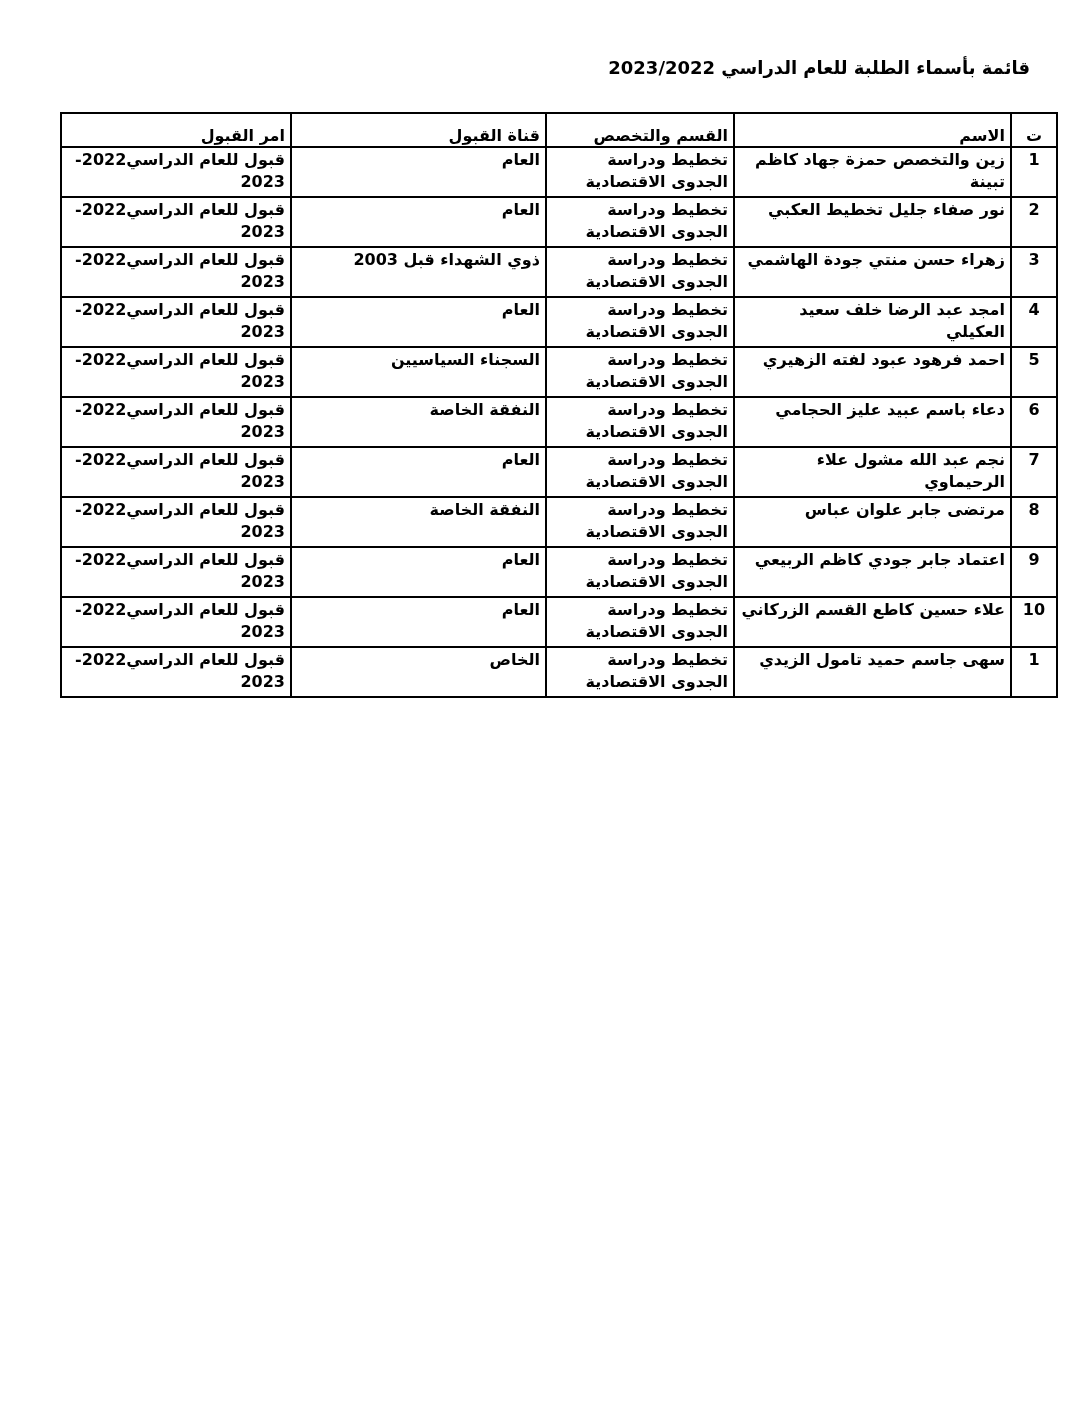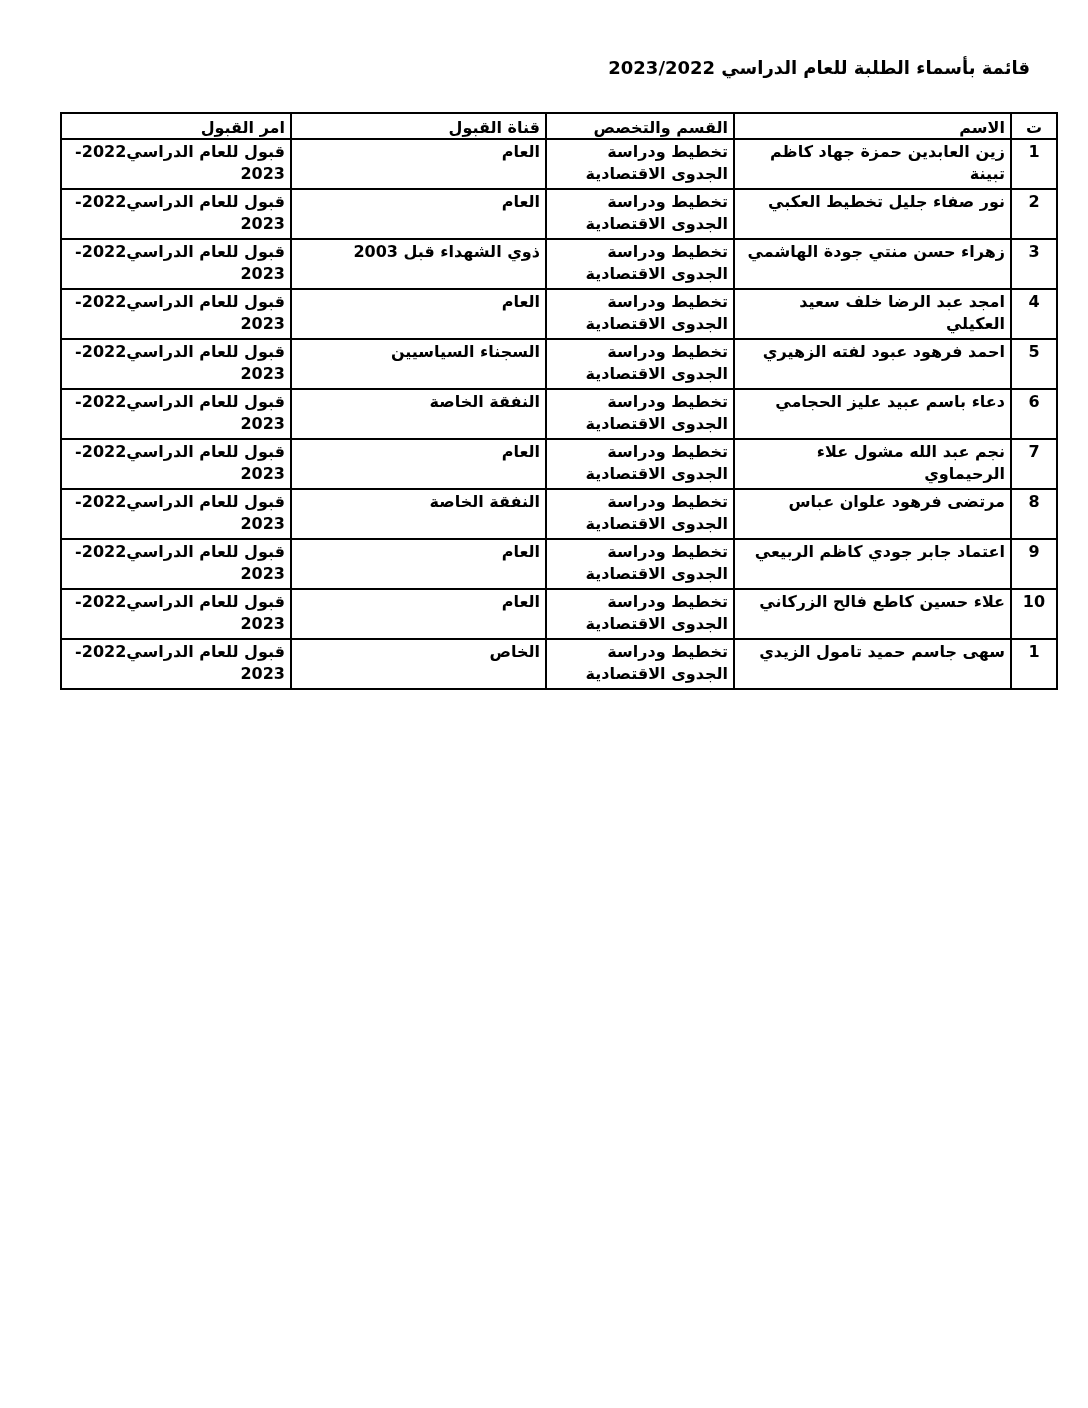--- a/index.html
+++ b/index.html
@@ -31,7 +31,7 @@
     word-wrap:break-word;
   }
   .students tr.hrow{height:24px;}
-  .students tr.hrow th{line-height:20px;padding-top:4px;}
+  .students tr.hrow th{line-height:20px;padding-top:12px;}
   .students tr.row{height:50px;}
   .c-idx{text-align:center !important;}
 </style>

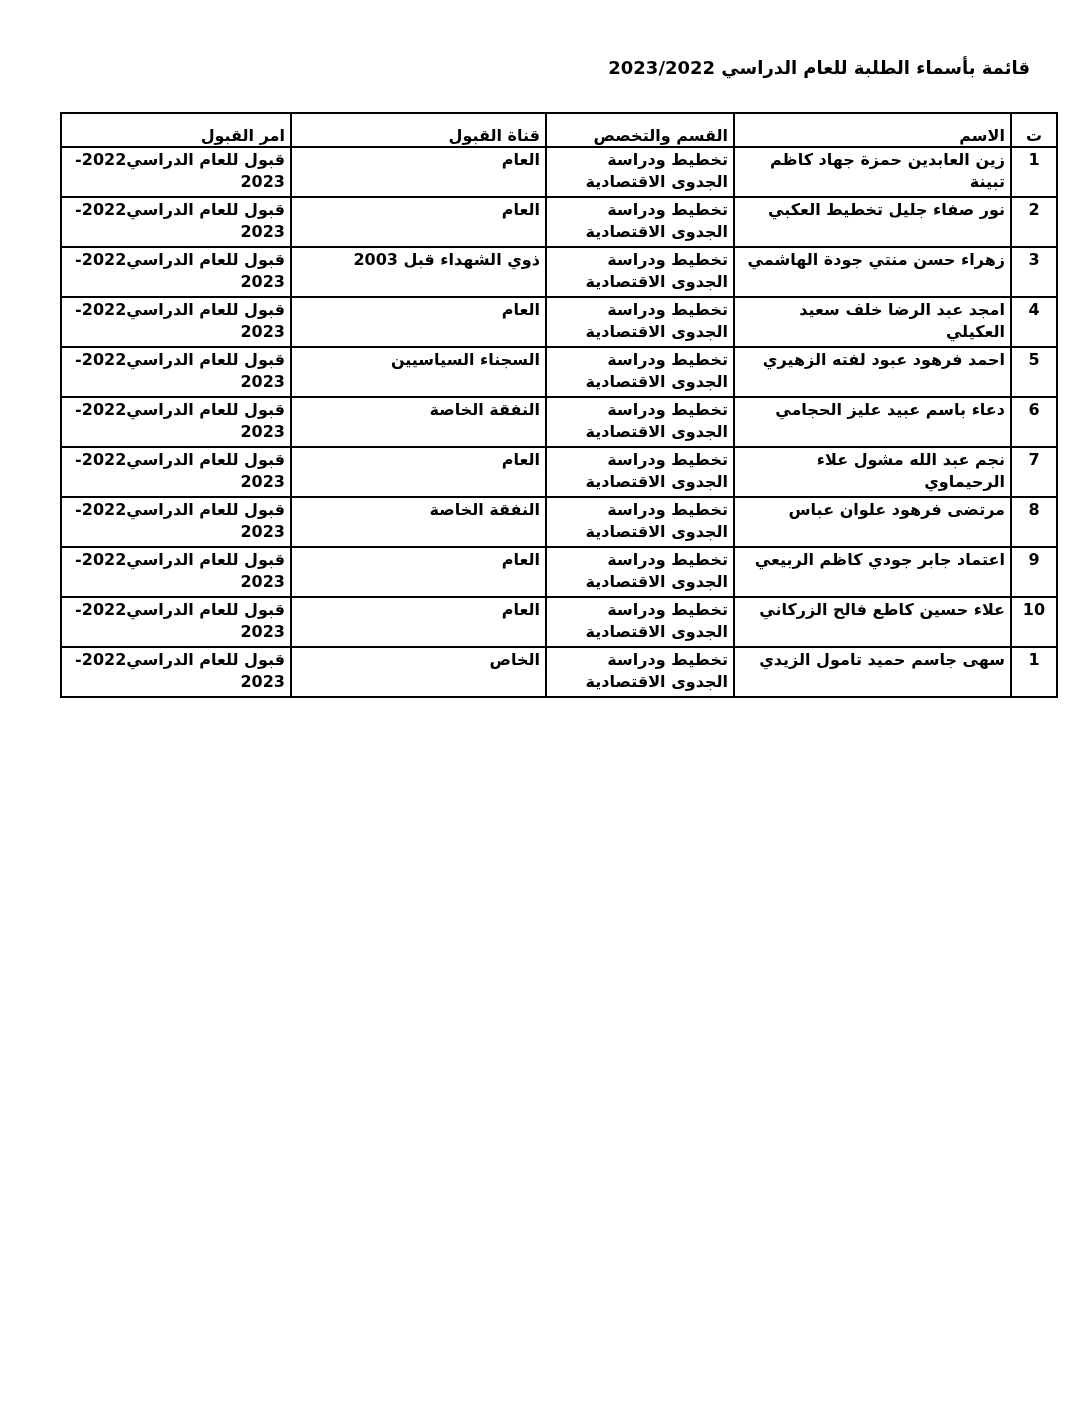--- a/index.html
+++ b/index.html
@@ -61,7 +61,7 @@
 
       <tr class="row">
         <td class="c-idx">1</td>
-        <td class="c-name">زين العابدين حمزة جهاد كاظم تبينة</td>
+        <td class="c-name">زين والتخصص حمزة جهاد كاظم تبينة</td>
         <td class="c-dept">تخطيط ودراسة الجدوى الاقتصادية</td>
         <td class="c-chan">العام</td>
         <td class="c-ord">قبول للعام الدراسي2022-2023</td>

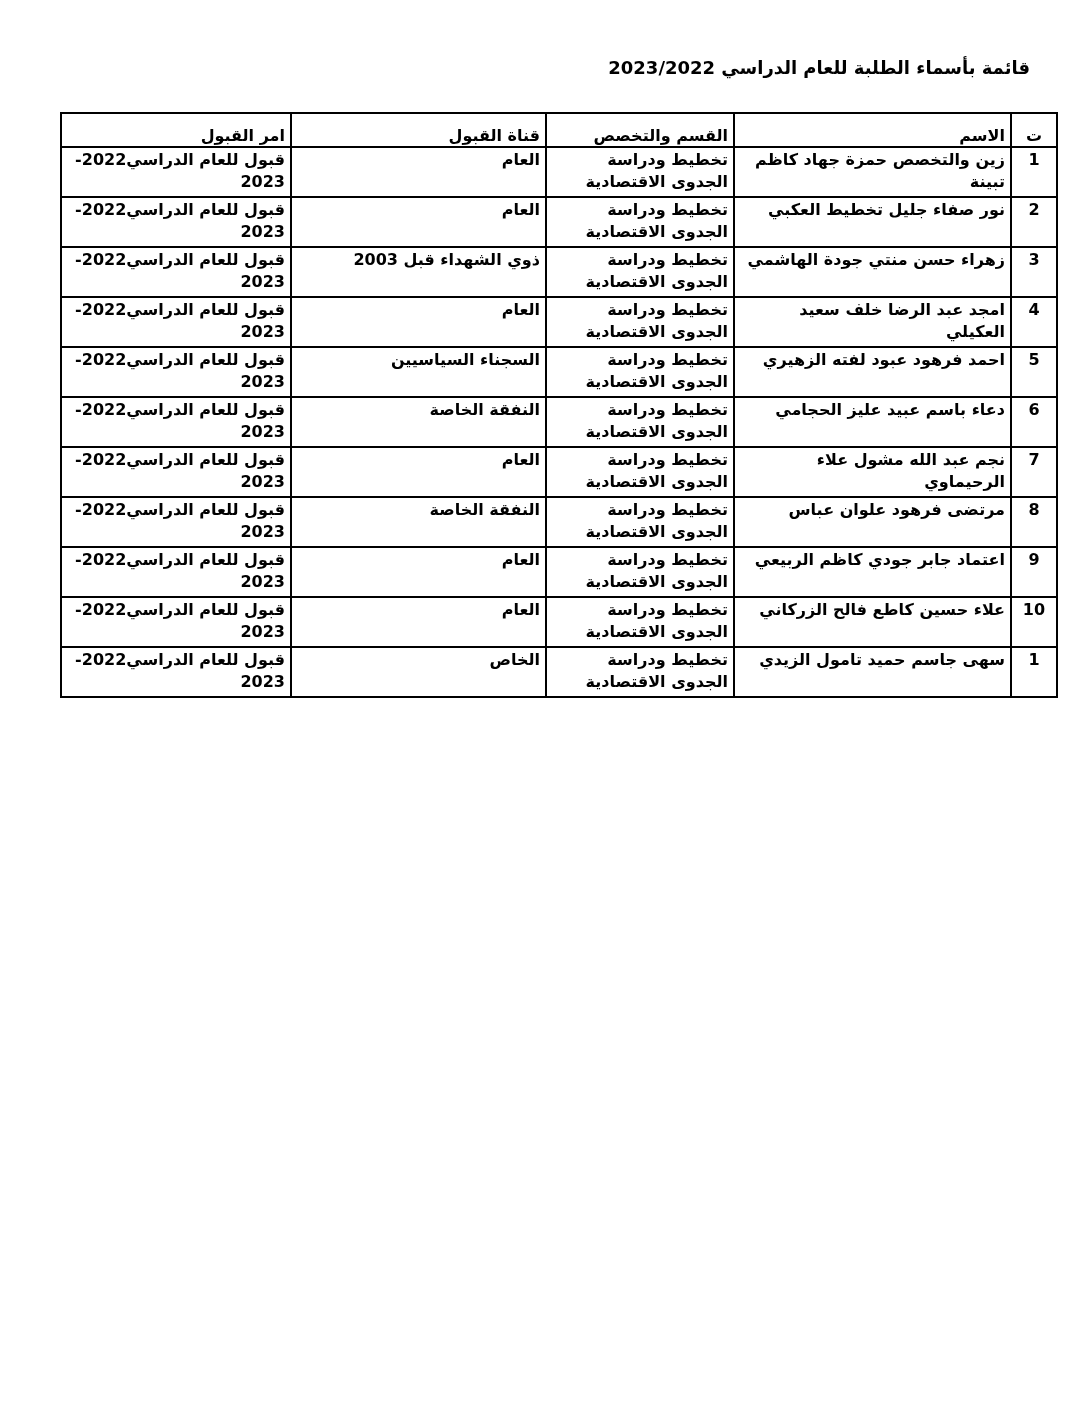--- a/index.html
+++ b/index.html
@@ -110,7 +110,7 @@
       </tr>
       <tr class="row">
         <td class="c-idx">8</td>
-        <td class="c-name">مرتضى فرهود علوان عباس</td>
+        <td class="c-name">مرتضى جابر علوان عباس</td>
         <td class="c-dept">تخطيط ودراسة الجدوى الاقتصادية</td>
         <td class="c-chan">النفقة الخاصة</td>
         <td class="c-ord">قبول للعام الدراسي2022-2023</td>

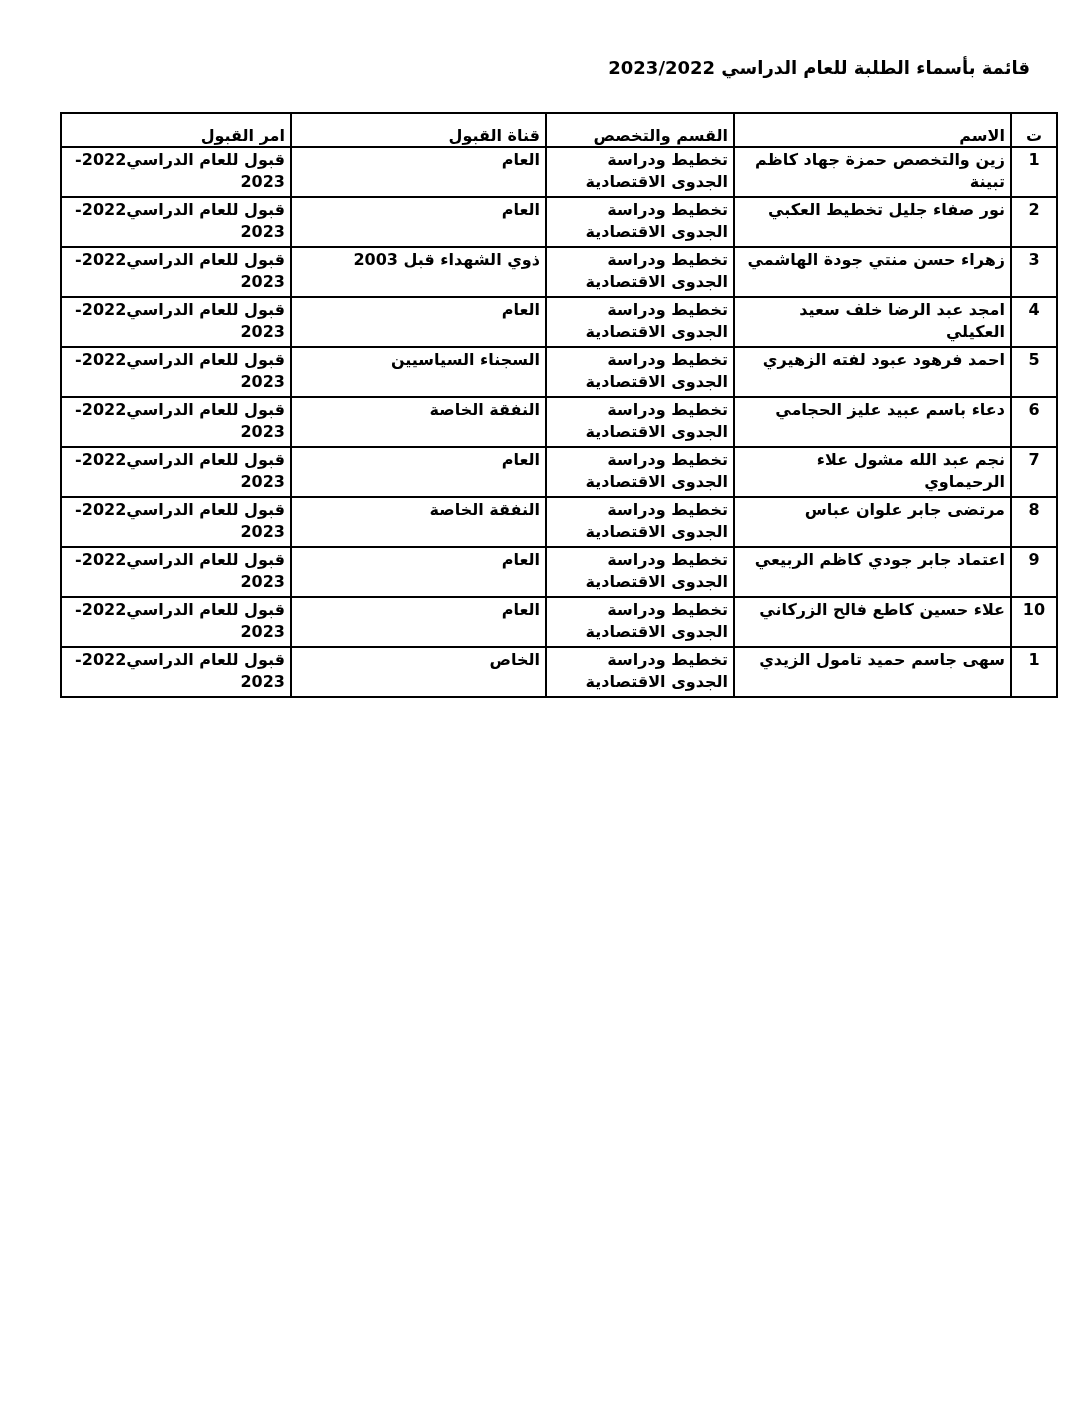--- a/index.html
+++ b/index.html
@@ -124,7 +124,7 @@
       </tr>
       <tr class="row">
         <td class="c-idx">10</td>
-        <td class="c-name">علاء حسين كاطع فالح الزركاني</td>
+        <td class="c-name">علاء حسين كاطع القسم الزركاني</td>
         <td class="c-dept">تخطيط ودراسة الجدوى الاقتصادية</td>
         <td class="c-chan">العام</td>
         <td class="c-ord">قبول للعام الدراسي2022-2023</td>

